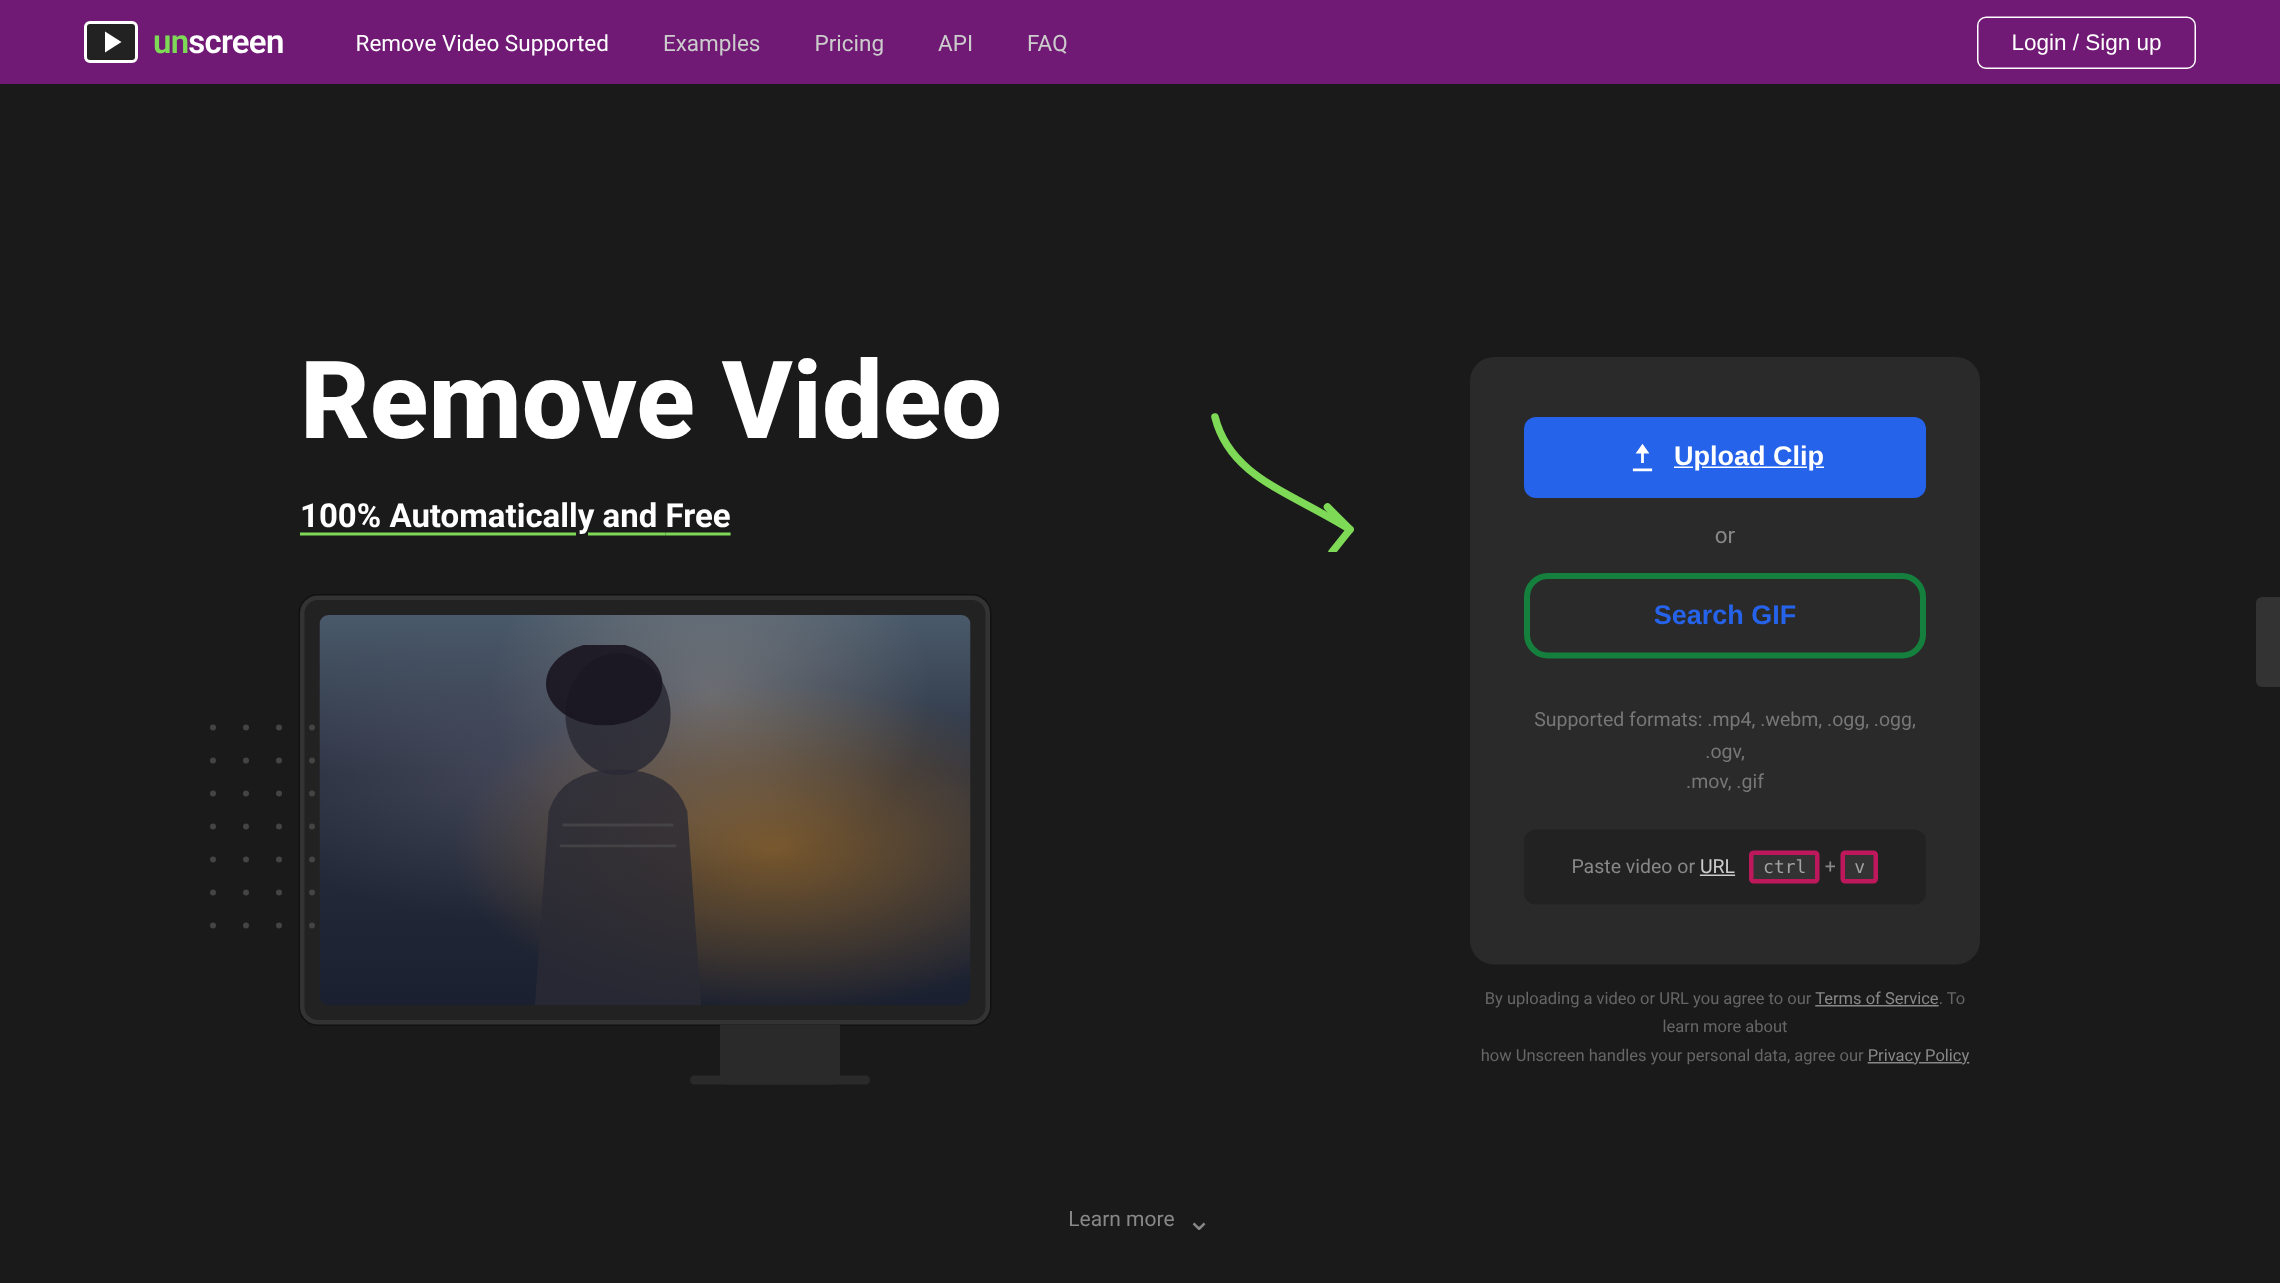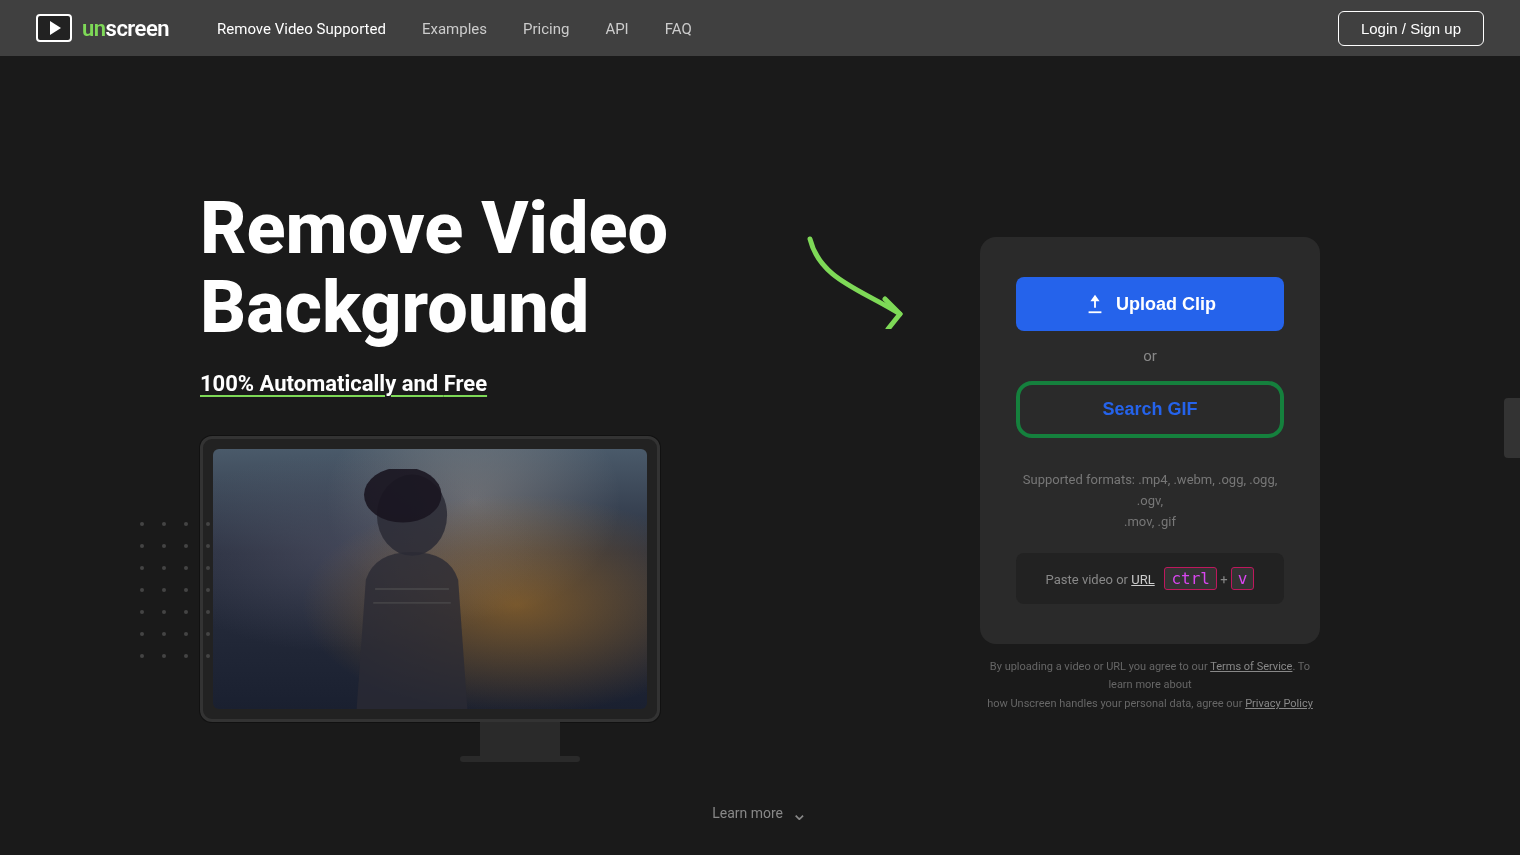--- a/index.html
+++ b/index.html
@@ -14,11 +14,11 @@
 
     
     nav {
-      background-color: #404040;
+      background-color: #701a75;
       display: flex;
       align-items: center;
       justify-content: space-between;
-      padding: 0 36px;
+      padding: 0 56px;
       height: 56px;
       position: fixed;
       top: 0; left: 0; right: 0;

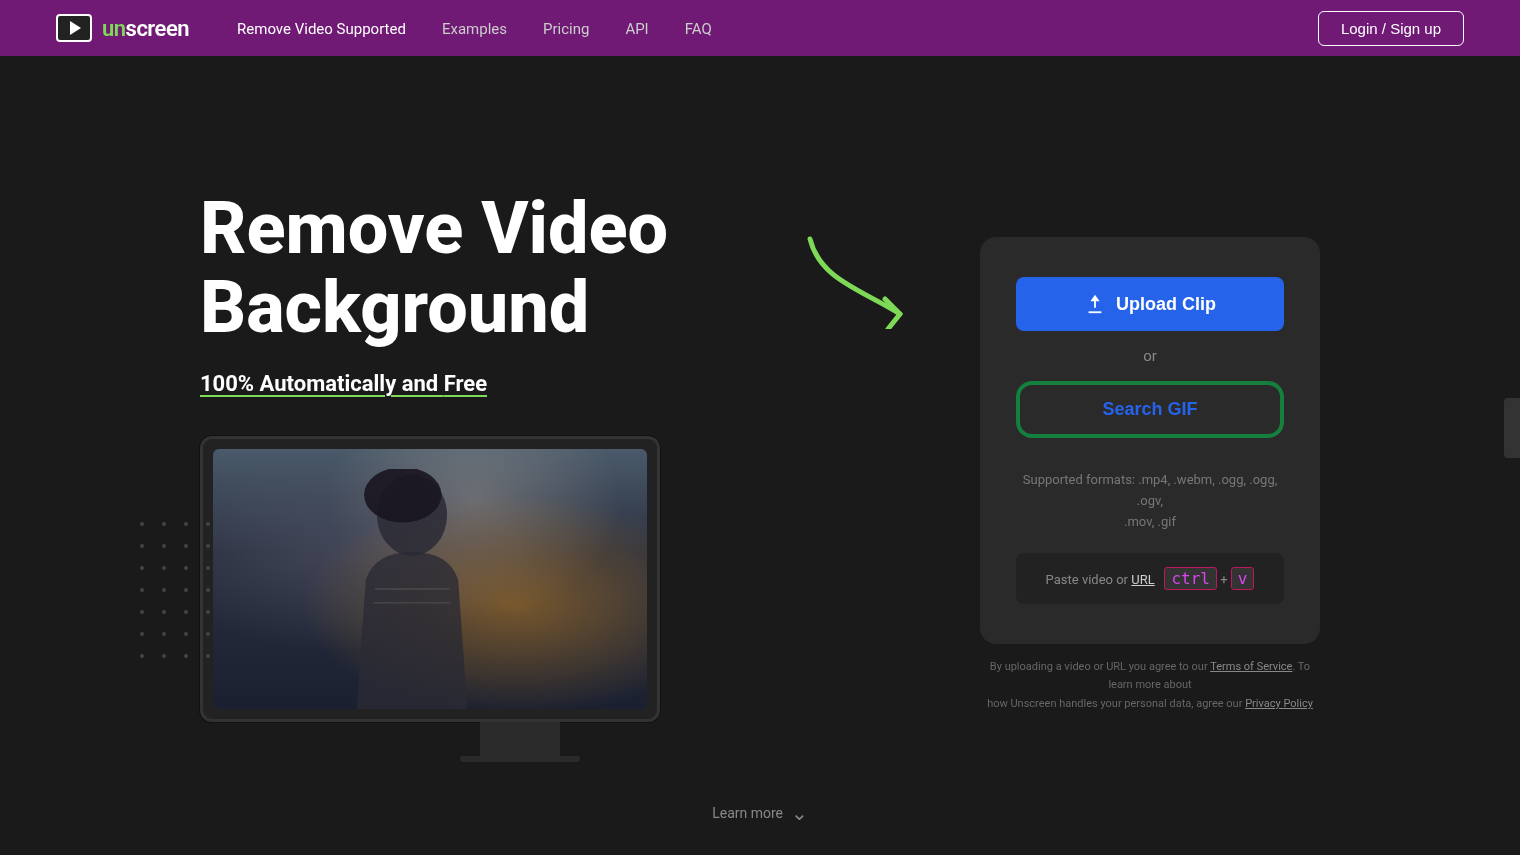--- a/index.html
+++ b/index.html
@@ -363,7 +363,6 @@
     <div class="hero-left">
       <h1 class="hero-title">
         <span>Remove Video</span><br>
-        <span>Background</span>
         
         <svg class="arrow-svg" viewBox="0 0 120 100" fill="none" xmlns="http://www.w3.org/2000/svg">
           <path d="M10 10 C 20 50, 60 60, 100 85" stroke="#7ed957" stroke-width="5" fill="none" stroke-linecap="round"></path>

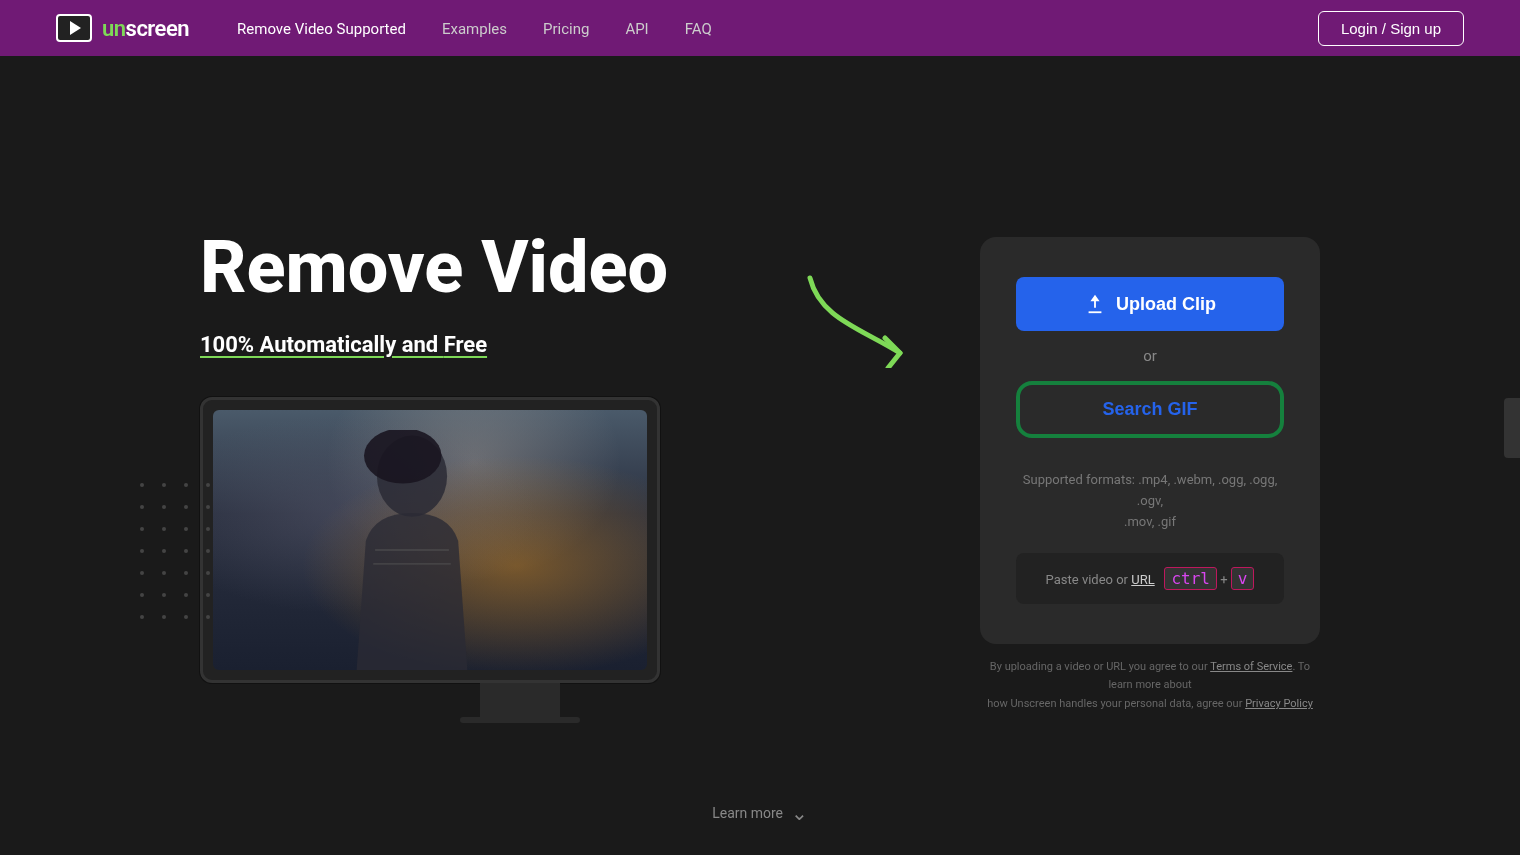--- a/index.html
+++ b/index.html
@@ -242,6 +242,7 @@
       justify-content: center;
       gap: 10px;
       margin-bottom: 16px;
+      text-decoration: underline;
     }
     .or-text {
       text-align: center;

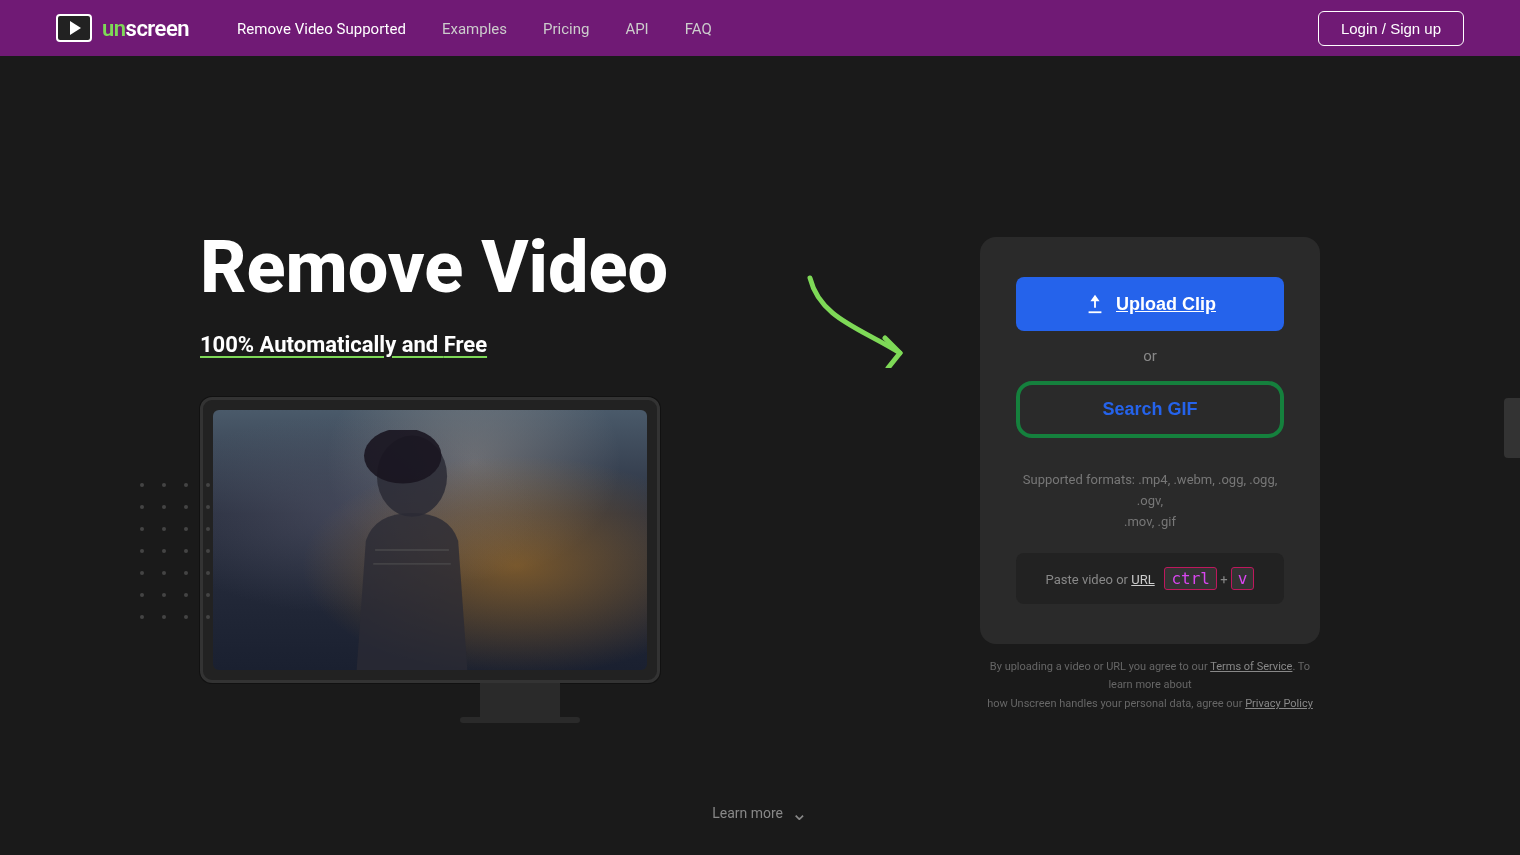--- a/index.html
+++ b/index.html
@@ -285,11 +285,11 @@
     .kbd {
       display: inline-block;
       background: #333333;
-      border: 1px solid #be185d;
+      border: 3px solid #be185d;
       border-radius: 3px;
       padding: 1px 6px;
-      font-size: 16px;
-      color: #d946ef;
+      font-size: 12px;
+      color: #a3a3a3;
       font-family: monospace;
     }
 

